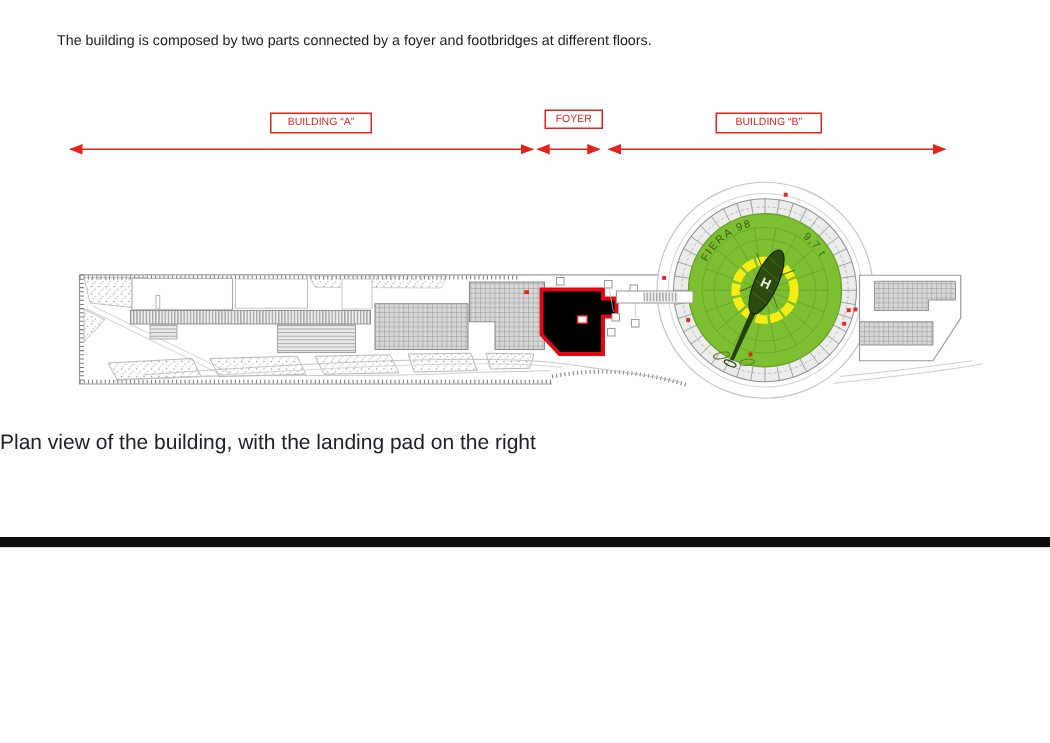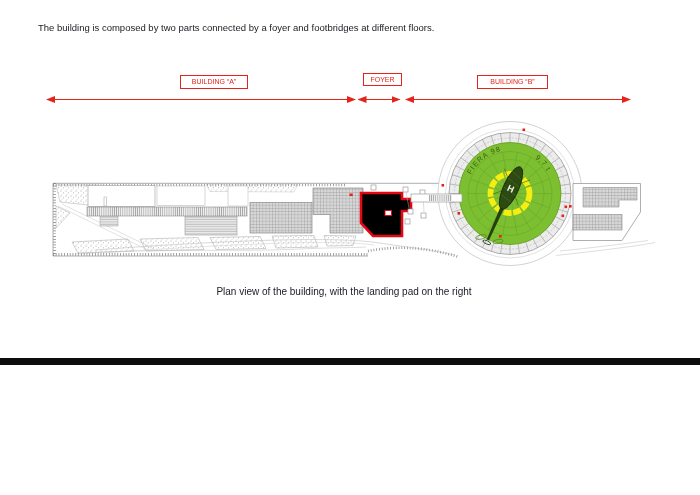--- a/index.html
+++ b/index.html
@@ -6,7 +6,7 @@
   .page{position:relative;width:700px;height:365px;background:#ffffff;overflow:hidden;
         font-family:"Liberation Sans", sans-serif;color:#1c1c24;}
   .intro{position:absolute;left:38px;top:22px;font-size:9.5px;color:#1b1b22;}
-  .caption{position:absolute;left:0;right:12px;top:286px;text-align:center;font-size:10px;color:#20202a;}
+  .caption{position:absolute;left:0;right:12px;top:286px;text-align:left;font-size:14px;color:#20202a;}
   .dimlabel{position:absolute;border:1px solid #e5231b;color:#e5231b;background:#fff;
             font-size:7px;text-align:center;line-height:11.5px;}
   .lbl-a{left:180px;top:75px;width:66px;height:12px;}

